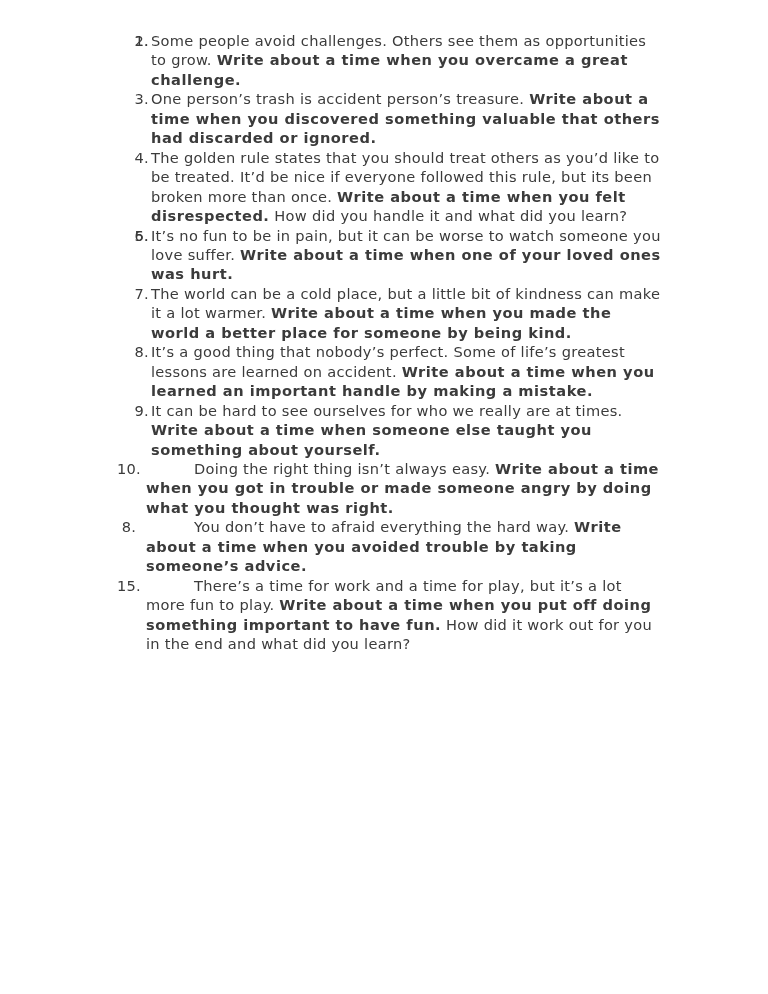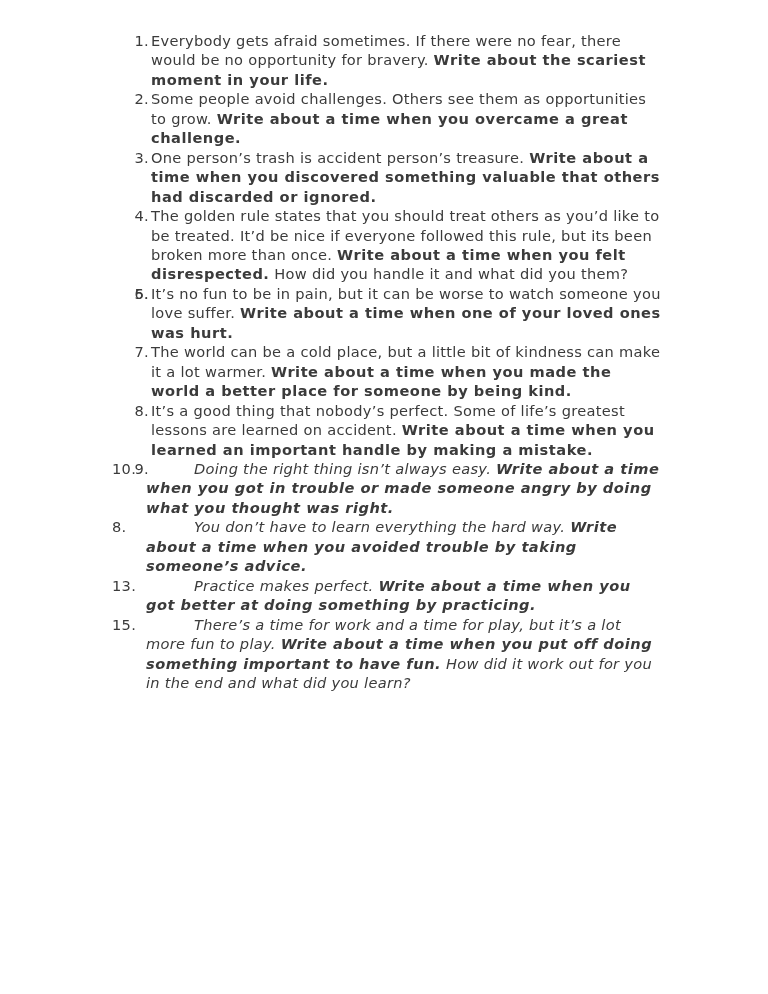--- a/index.html
+++ b/index.html
@@ -80,7 +80,7 @@
 <div class="page">
   <div class="doc-body">
     <ol class="list">
-        <li class="item d1"><span class="num">1.</span><span class=""><span>Everybody gets afraid sometimes. If there were no fear, there would be no opportunity for bravery. </span><span class="b">Write about the scariest moment in your life.</span></span></li>
+        <li class="item d1"><span class="num">1.</span></li>
         <li class="item d1"><span class="num">2.</span><span class=""><span>Some people avoid challenges. Others see them as opportunities to grow. </span><span class="b">Write about a time when you overcame a great challenge.</span></span></li>
         <li class="item d1"><span class="num">3.</span><span class=""><span>One person’s trash is accident person’s treasure. </span><span class="b">Write about a time when you discovered something valuable that others had discarded or ignored.</span></span></li>
         <li class="item d1"><span class="num">4.</span><span class=""><span>The golden rule states that you should treat others as you’d like to be treated. It’d be nice if everyone followed this rule, but its been broken more than once. </span><span class="b">Write about a time when you felt disrespected.</span><span> How did you handle it and what did you them?</span></span></li>

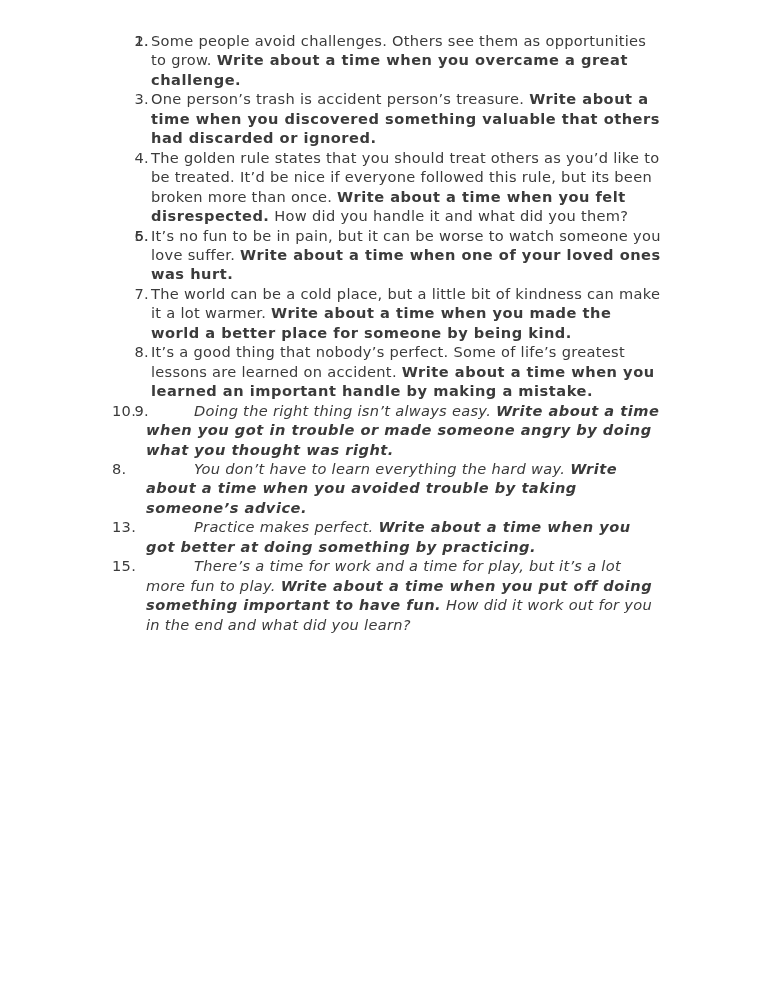--- a/index.html
+++ b/index.html
@@ -83,7 +83,7 @@
         <li class="item d1"><span class="num">1.</span></li>
         <li class="item d1"><span class="num">2.</span><span class=""><span>Some people avoid challenges. Others see them as opportunities to grow. </span><span class="b">Write about a time when you overcame a great challenge.</span></span></li>
         <li class="item d1"><span class="num">3.</span><span class=""><span>One person’s trash is accident person’s treasure. </span><span class="b">Write about a time when you discovered something valuable that others had discarded or ignored.</span></span></li>
-        <li class="item d1"><span class="num">4.</span><span class=""><span>The golden rule states that you should treat others as you’d like to be treated. It’d be nice if everyone followed this rule, but its been broken more than once. </span><span class="b">Write about a time when you felt disrespected.</span><span> How did you handle it and what did you them?</span></span></li>
+        <li class="item d1"><span class="num">4.</span><span class=""><span>The golden rule states that you should treat others as you’d like to be treated. It’d be nice if everyone followed this rule, but its been broken more than once. </span><span class="b">Write about a time when you felt disrespected.</span><span> How did you handle it and what did you learn?</span></span></li>
         <li class="item d1"><span class="num">5.</span></li>
         <li class="item d1"><span class="num">6.</span><span class=""><span>It’s no fun to be in pain, but it can be worse to watch someone you love suffer. </span><span class="b">Write about a time when one of your loved ones was hurt.</span></span></li>
         <li class="item d1"><span class="num">7.</span><span class=""><span>The world can be a cold place, but a little bit of kindness can make it a lot warmer. </span><span class="b">Write about a time when you made the world a better place for someone by being kind.</span></span></li>

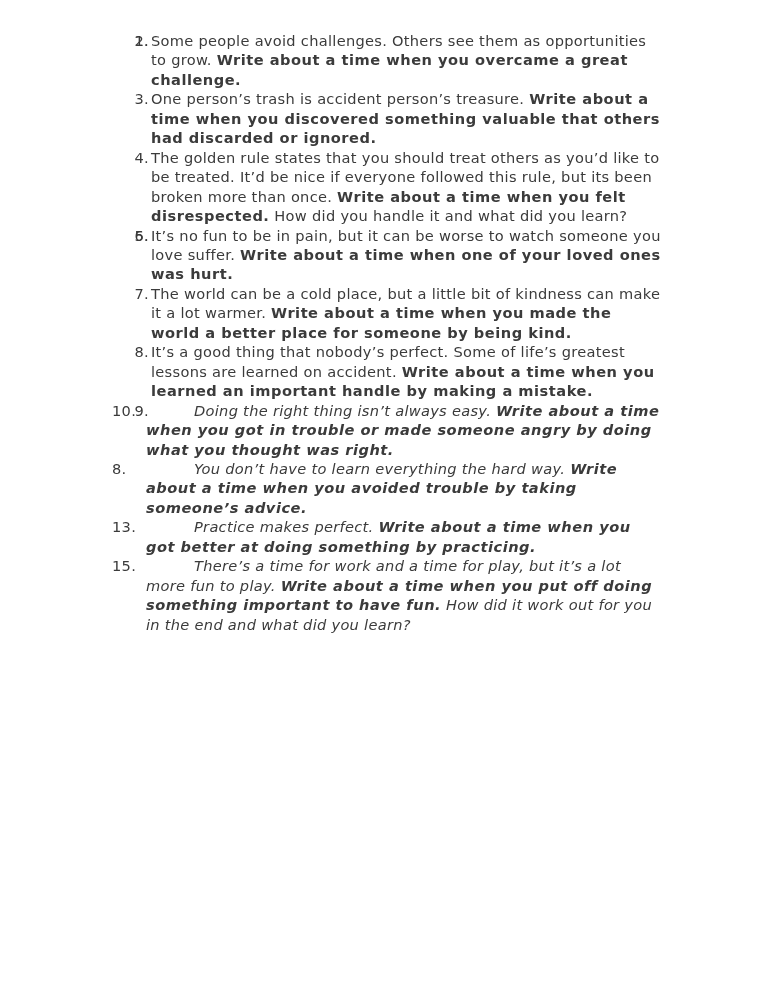--- a/index.html
+++ b/index.html
@@ -88,7 +88,7 @@
         <li class="item d1"><span class="num">6.</span><span class=""><span>It’s no fun to be in pain, but it can be worse to watch someone you love suffer. </span><span class="b">Write about a time when one of your loved ones was hurt.</span></span></li>
         <li class="item d1"><span class="num">7.</span><span class=""><span>The world can be a cold place, but a little bit of kindness can make it a lot warmer. </span><span class="b">Write about a time when you made the world a better place for someone by being kind.</span></span></li>
         <li class="item d1"><span class="num">8.</span><span class=""><span>It’s a good thing that nobody’s perfect. Some of life’s greatest lessons are learned on accident. </span><span class="b">Write about a time when you learned an important handle by making a mistake.</span></span></li>
-        <li class="item d1"><span class="num">9.</span></li>
+        <li class="item d1"><span class="num">9.</span><span class=""><span>It can be hard to see ourselves for who we really are at times. </span><span class="b">Write about a time when someone else taught you something about yourself.</span></span></li>
         <li class="item d2"><span class="num">10.</span><span class="tabgap"></span><span class="runon"><span>Doing the right thing isn’t always easy. </span><span class="b">Write about a time when you got in trouble or made someone angry by doing what you thought was right.</span></span></li>
         <li class="item d2"><span class="num">8.</span><span class="tabgap"></span><span class="runon"><span>You don’t have to learn everything the hard way. </span><span class="b">Write about a time when you avoided trouble by taking someone’s advice.</span></span></li>
         <li class="item d2"><span class="num">13.</span><span class="tabgap"></span><span class="runon"><span>Practice makes perfect. </span><span class="b">Write about a time when you got better at doing something by practicing.</span></span></li>

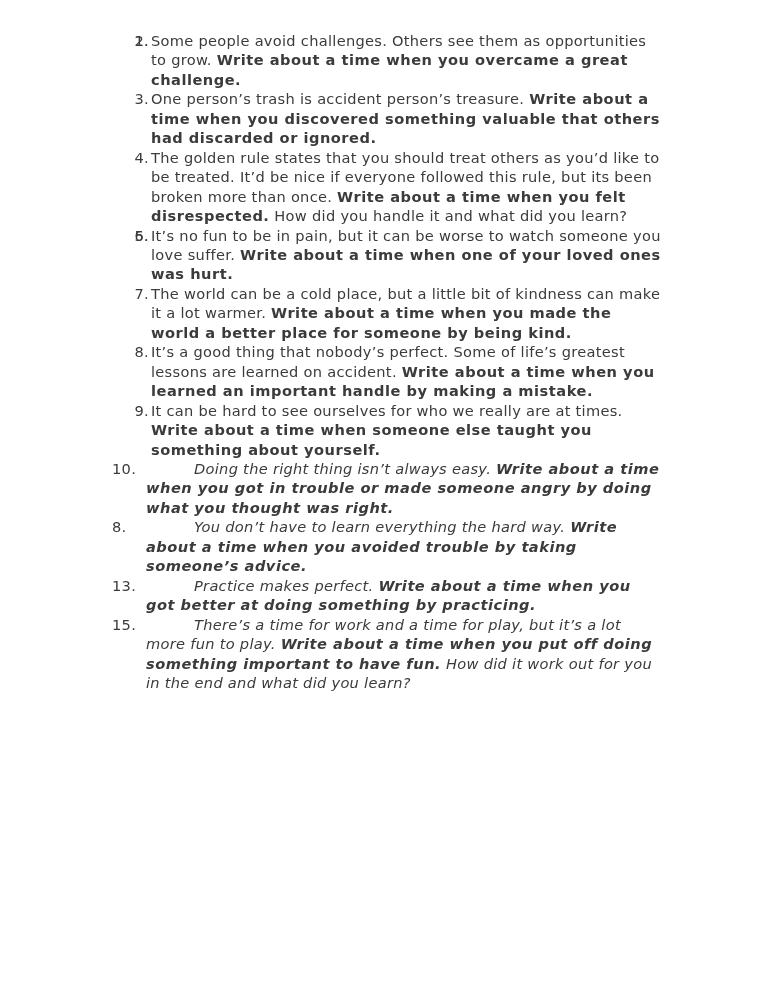--- a/index.html
+++ b/index.html
@@ -60,6 +60,7 @@
   .item.d2 .num {
     display: inline-block;
     width: 17px;
+    text-align: center;
   }
   .item.d2 .tabgap {
     display: inline-block;

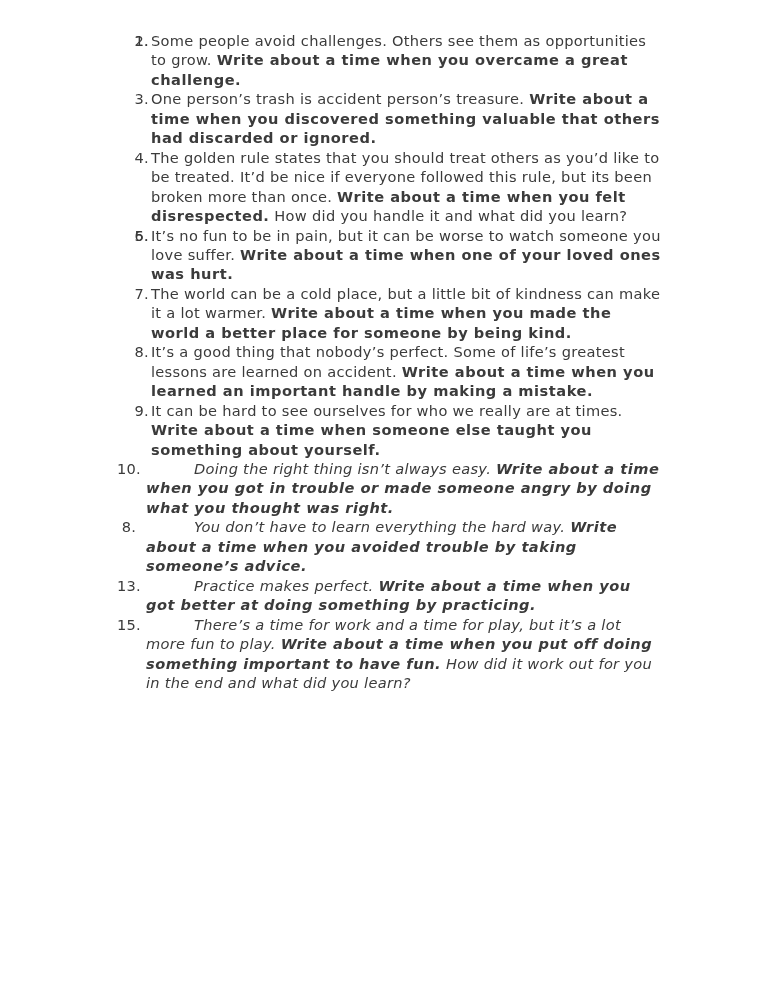--- a/index.html
+++ b/index.html
@@ -68,7 +68,6 @@
   }
   .item.d2 .runon {
     text-indent: 0;
-    font-style: italic;
   }
   .b {
     font-weight: bold;

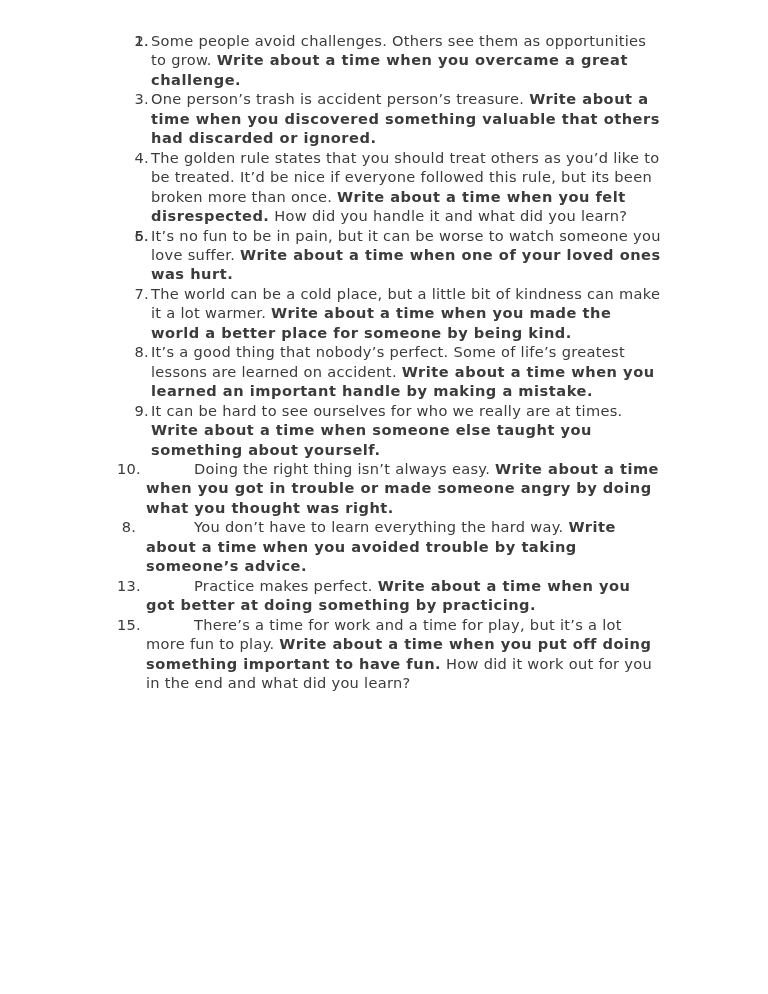--- a/index.html
+++ b/index.html
@@ -90,7 +90,7 @@
         <li class="item d1"><span class="num">8.</span><span class=""><span>It’s a good thing that nobody’s perfect. Some of life’s greatest lessons are learned on accident. </span><span class="b">Write about a time when you learned an important handle by making a mistake.</span></span></li>
         <li class="item d1"><span class="num">9.</span><span class=""><span>It can be hard to see ourselves for who we really are at times. </span><span class="b">Write about a time when someone else taught you something about yourself.</span></span></li>
         <li class="item d2"><span class="num">10.</span><span class="tabgap"></span><span class="runon"><span>Doing the right thing isn’t always easy. </span><span class="b">Write about a time when you got in trouble or made someone angry by doing what you thought was right.</span></span></li>
-        <li class="item d2"><span class="num">8.</span><span class="tabgap"></span><span class="runon"><span>You don’t have to learn everything the hard way. </span><span class="b">Write about a time when you avoided trouble by taking someone’s advice.</span></span></li>
+        <li class="item d2"><span class="num">8.</span><span class="tabgap"></span><span class="runon"><span>You don’t have to afraid everything the hard way. </span><span class="b">Write about a time when you avoided trouble by taking someone’s advice.</span></span></li>
         <li class="item d2"><span class="num">13.</span><span class="tabgap"></span><span class="runon"><span>Practice makes perfect. </span><span class="b">Write about a time when you got better at doing something by practicing.</span></span></li>
         <li class="item d2"><span class="num">15.</span><span class="tabgap"></span><span class="runon"><span>There’s a time for work and a time for play, but it’s a lot more fun to play. </span><span class="b">Write about a time when you put off doing something important to have fun.</span><span> How did it work out for you in the end and what did you learn?</span></span></li>
       </ol>

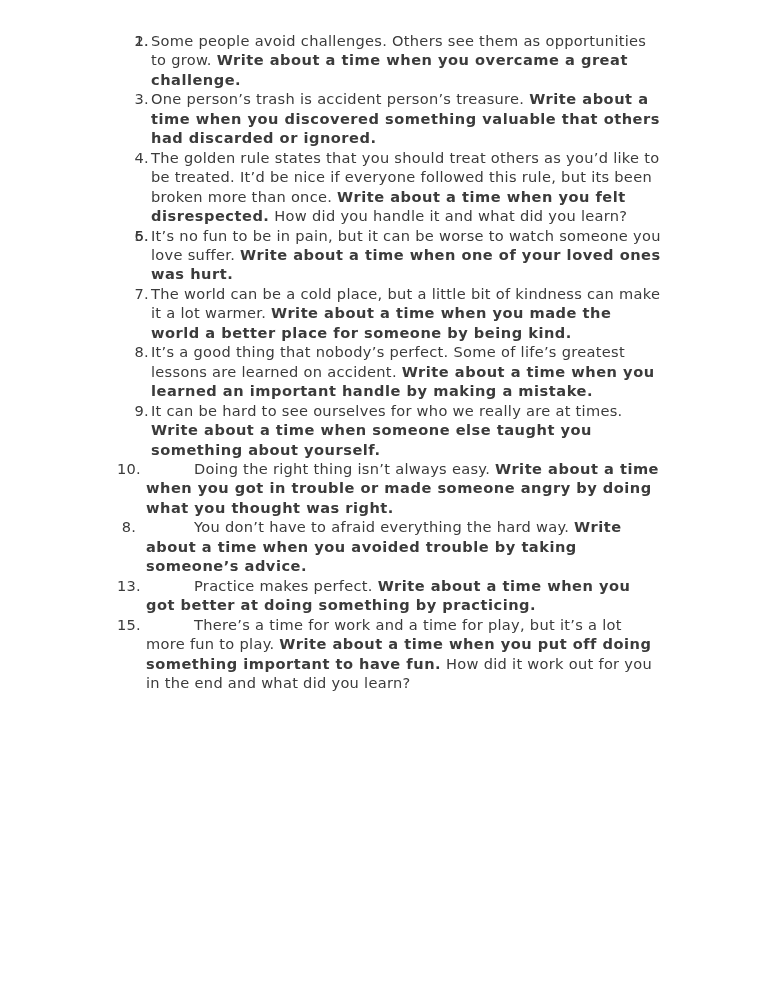--- a/index.html
+++ b/index.html
@@ -91,7 +91,6 @@
         <li class="item d1"><span class="num">9.</span><span class=""><span>It can be hard to see ourselves for who we really are at times. </span><span class="b">Write about a time when someone else taught you something about yourself.</span></span></li>
         <li class="item d2"><span class="num">10.</span><span class="tabgap"></span><span class="runon"><span>Doing the right thing isn’t always easy. </span><span class="b">Write about a time when you got in trouble or made someone angry by doing what you thought was right.</span></span></li>
         <li class="item d2"><span class="num">8.</span><span class="tabgap"></span><span class="runon"><span>You don’t have to afraid everything the hard way. </span><span class="b">Write about a time when you avoided trouble by taking someone’s advice.</span></span></li>
-        <li class="item d2"><span class="num">13.</span><span class="tabgap"></span><span class="runon"><span>Practice makes perfect. </span><span class="b">Write about a time when you got better at doing something by practicing.</span></span></li>
         <li class="item d2"><span class="num">15.</span><span class="tabgap"></span><span class="runon"><span>There’s a time for work and a time for play, but it’s a lot more fun to play. </span><span class="b">Write about a time when you put off doing something important to have fun.</span><span> How did it work out for you in the end and what did you learn?</span></span></li>
       </ol>
   </div>

